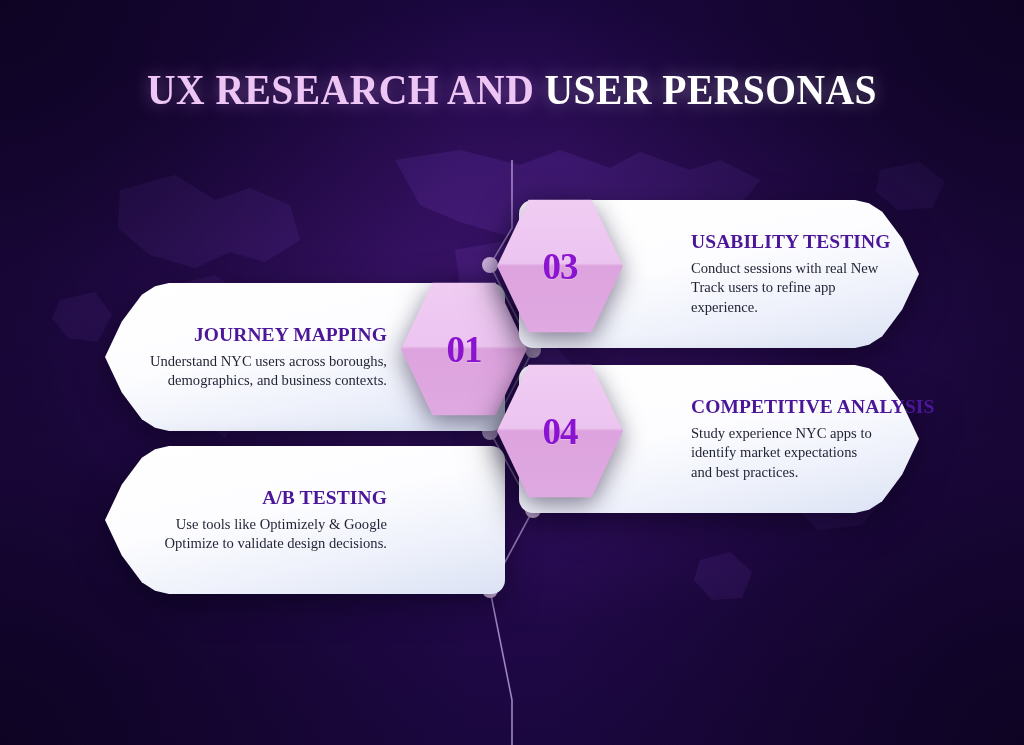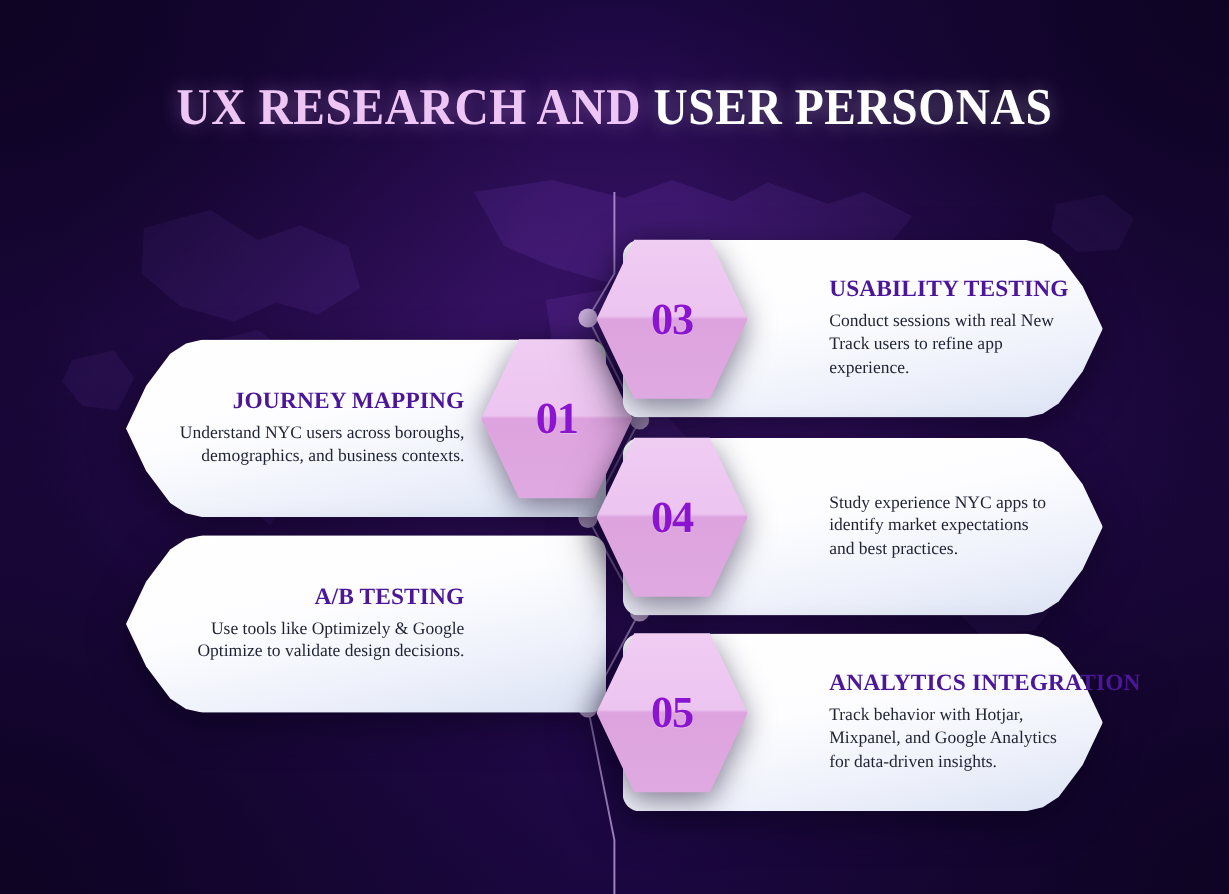--- a/index.html
+++ b/index.html
@@ -238,6 +238,7 @@
   <div class="card right" style="left:519px; top:365px; width:400px;">
     <div class="card-body"></div>
     <div class="card-text">
+      <div class="card-title">COMPETITIVE ANALYSIS</div>
       <div class="card-desc">Study experience NYC apps to identify market expectations and best practices.</div>
     </div>
     <div class="hex">

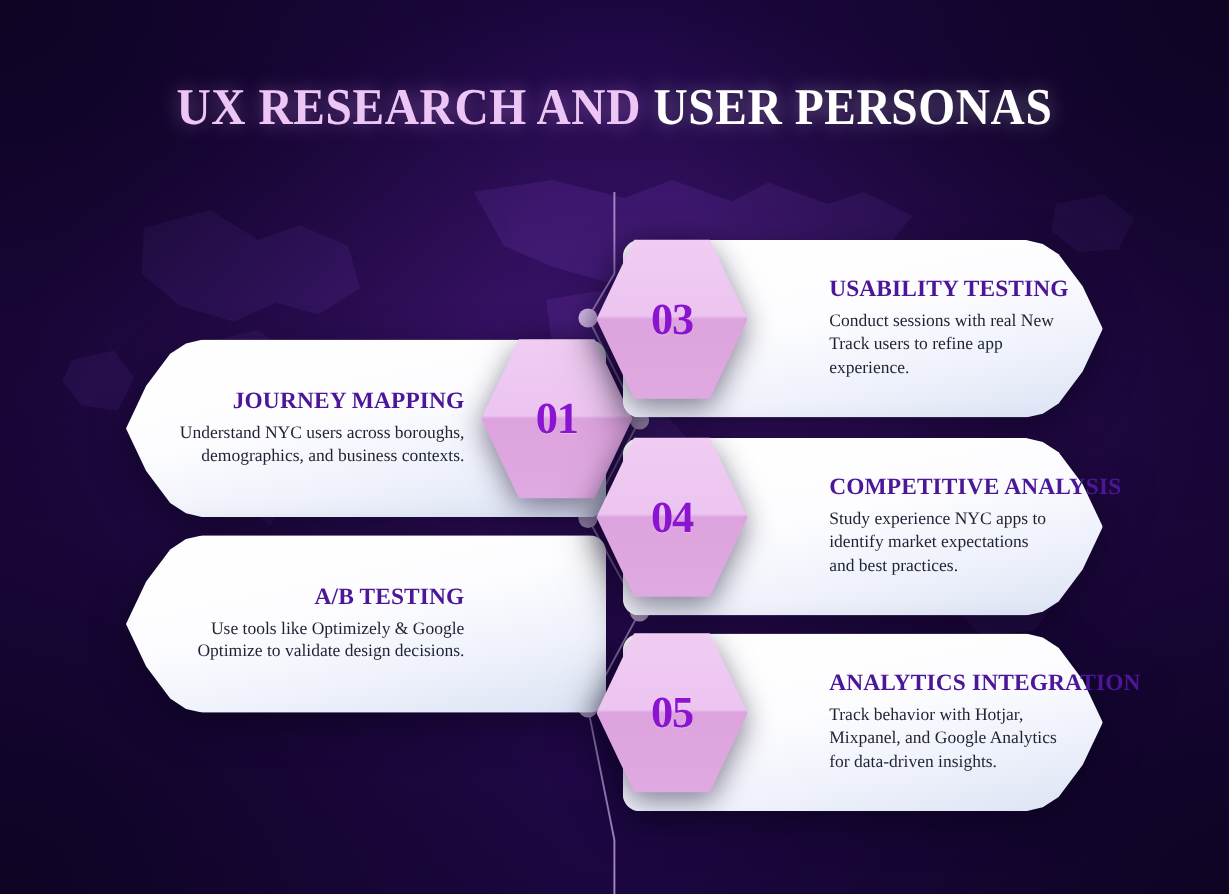--- a/index.html
+++ b/index.html
@@ -247,17 +247,6 @@
     </div>
   </div>
 
-  <div class="card right" style="left:519px; top:528px; width:400px;">
-    <div class="card-body"></div>
-    <div class="card-text">
-      <div class="card-title">ANALYTICS INTEGRATION</div>
-      <div class="card-desc">Track behavior with Hotjar, Mixpanel, and Google Analytics for data-driven insights.</div>
-    </div>
-    <div class="hex">
-      <div class="hex-shape"></div>
-      <div class="hex-num">05</div>
-    </div>
-  </div>
 
 </div>
 

